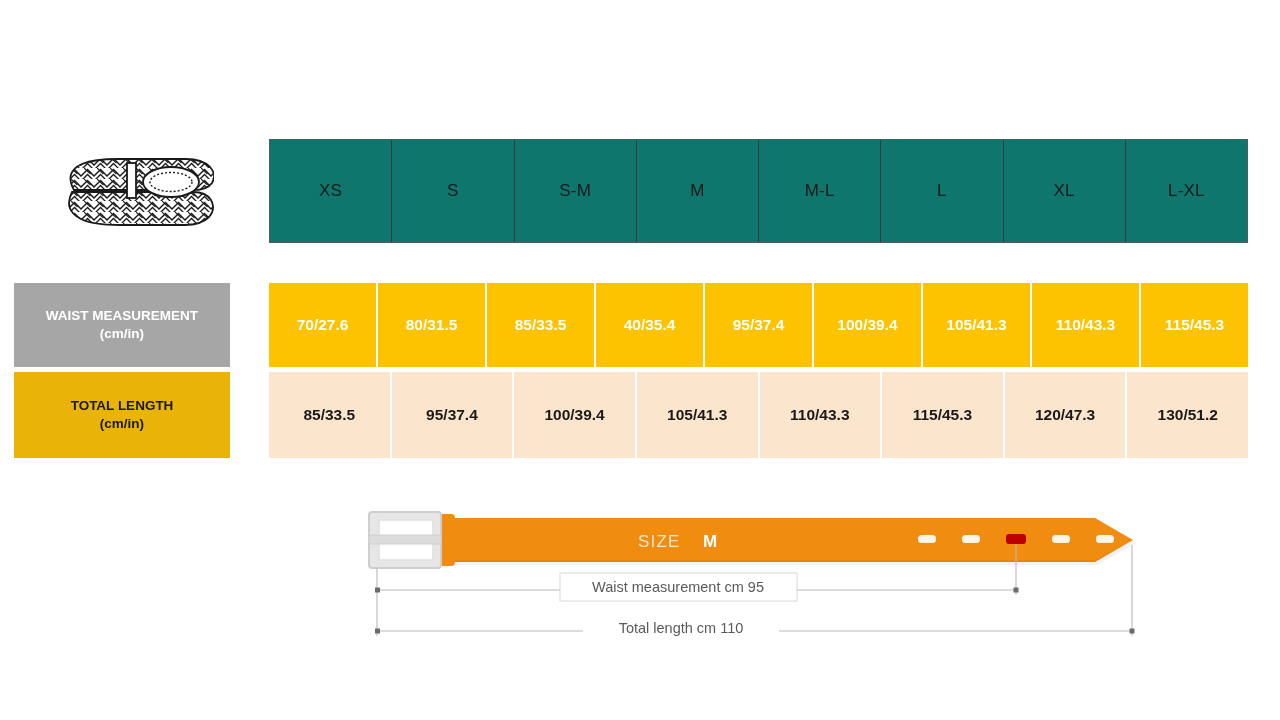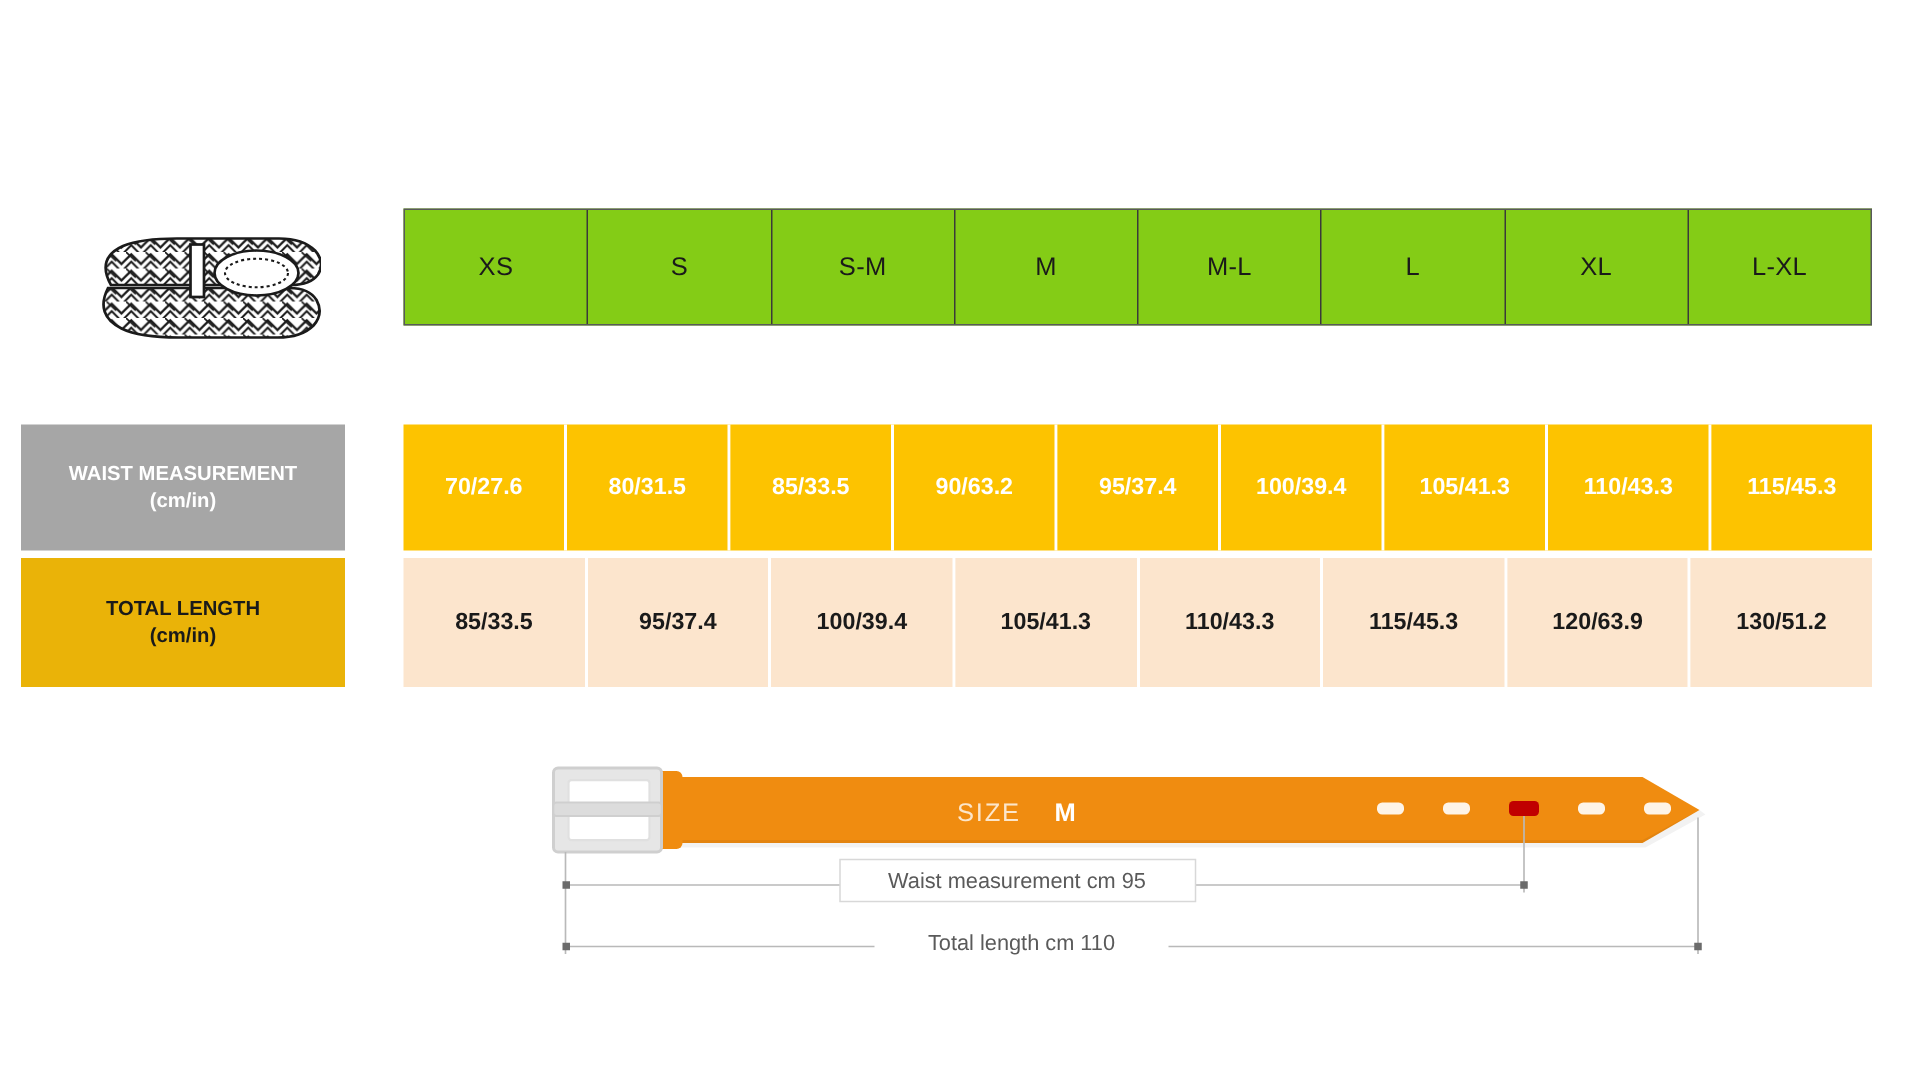--- a/index.html
+++ b/index.html
@@ -17,10 +17,10 @@
   
   #size-header-table {
     position: absolute; left: 269px; top: 139px;
-    width: 979px; height: 78px;
+    width: 979px; height: 104px;
     display: flex;
     border: 1.6px solid #58595b;
-    background: #84cc16;
+    background: #0f766e;
   }
   #size-header-table .hcell {
     flex: 1 1 0;

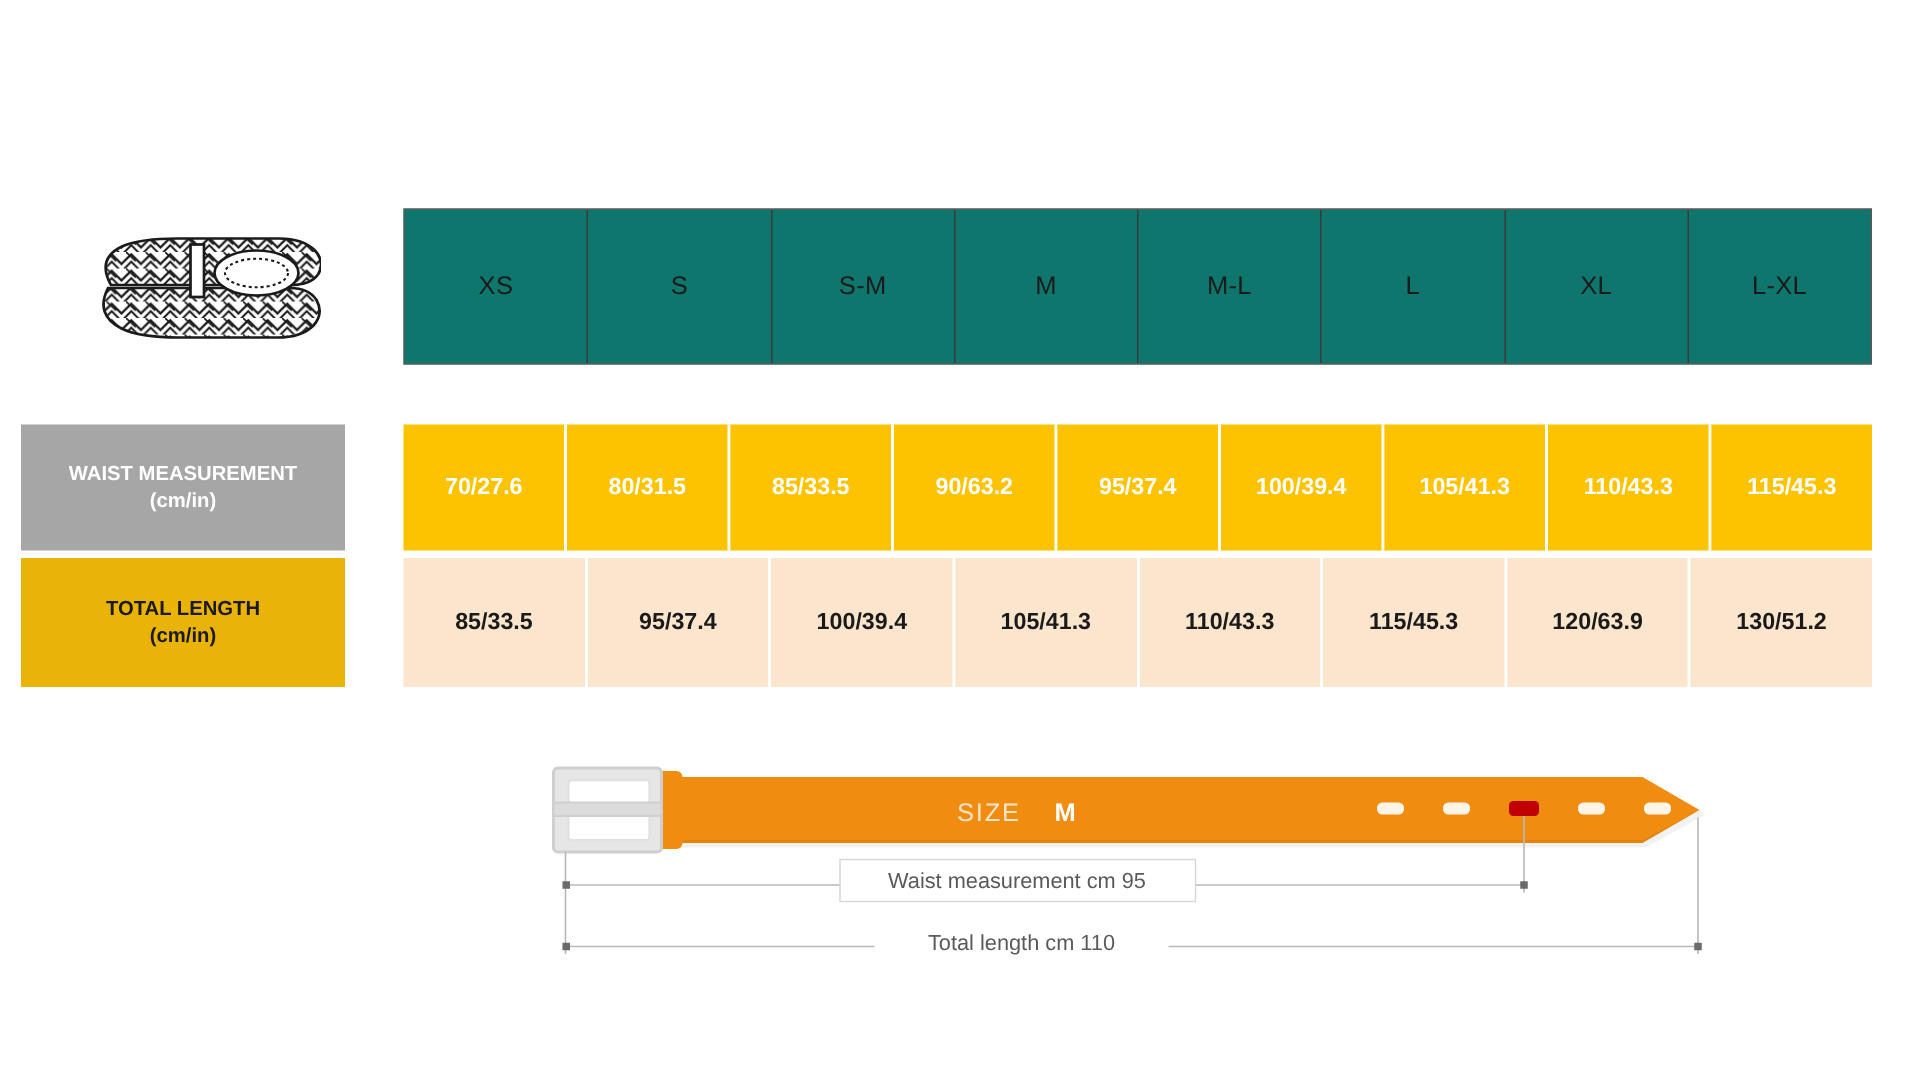--- a/index.html
+++ b/index.html
@@ -110,7 +110,7 @@
     <div class="vcell">70/27.6</div>
     <div class="vcell">80/31.5</div>
     <div class="vcell">85/33.5</div>
-    <div class="vcell">90/63.2</div>
+    <div class="vcell">40/35.4</div>
     <div class="vcell">95/37.4</div>
     <div class="vcell">100/39.4</div>
     <div class="vcell">105/41.3</div>

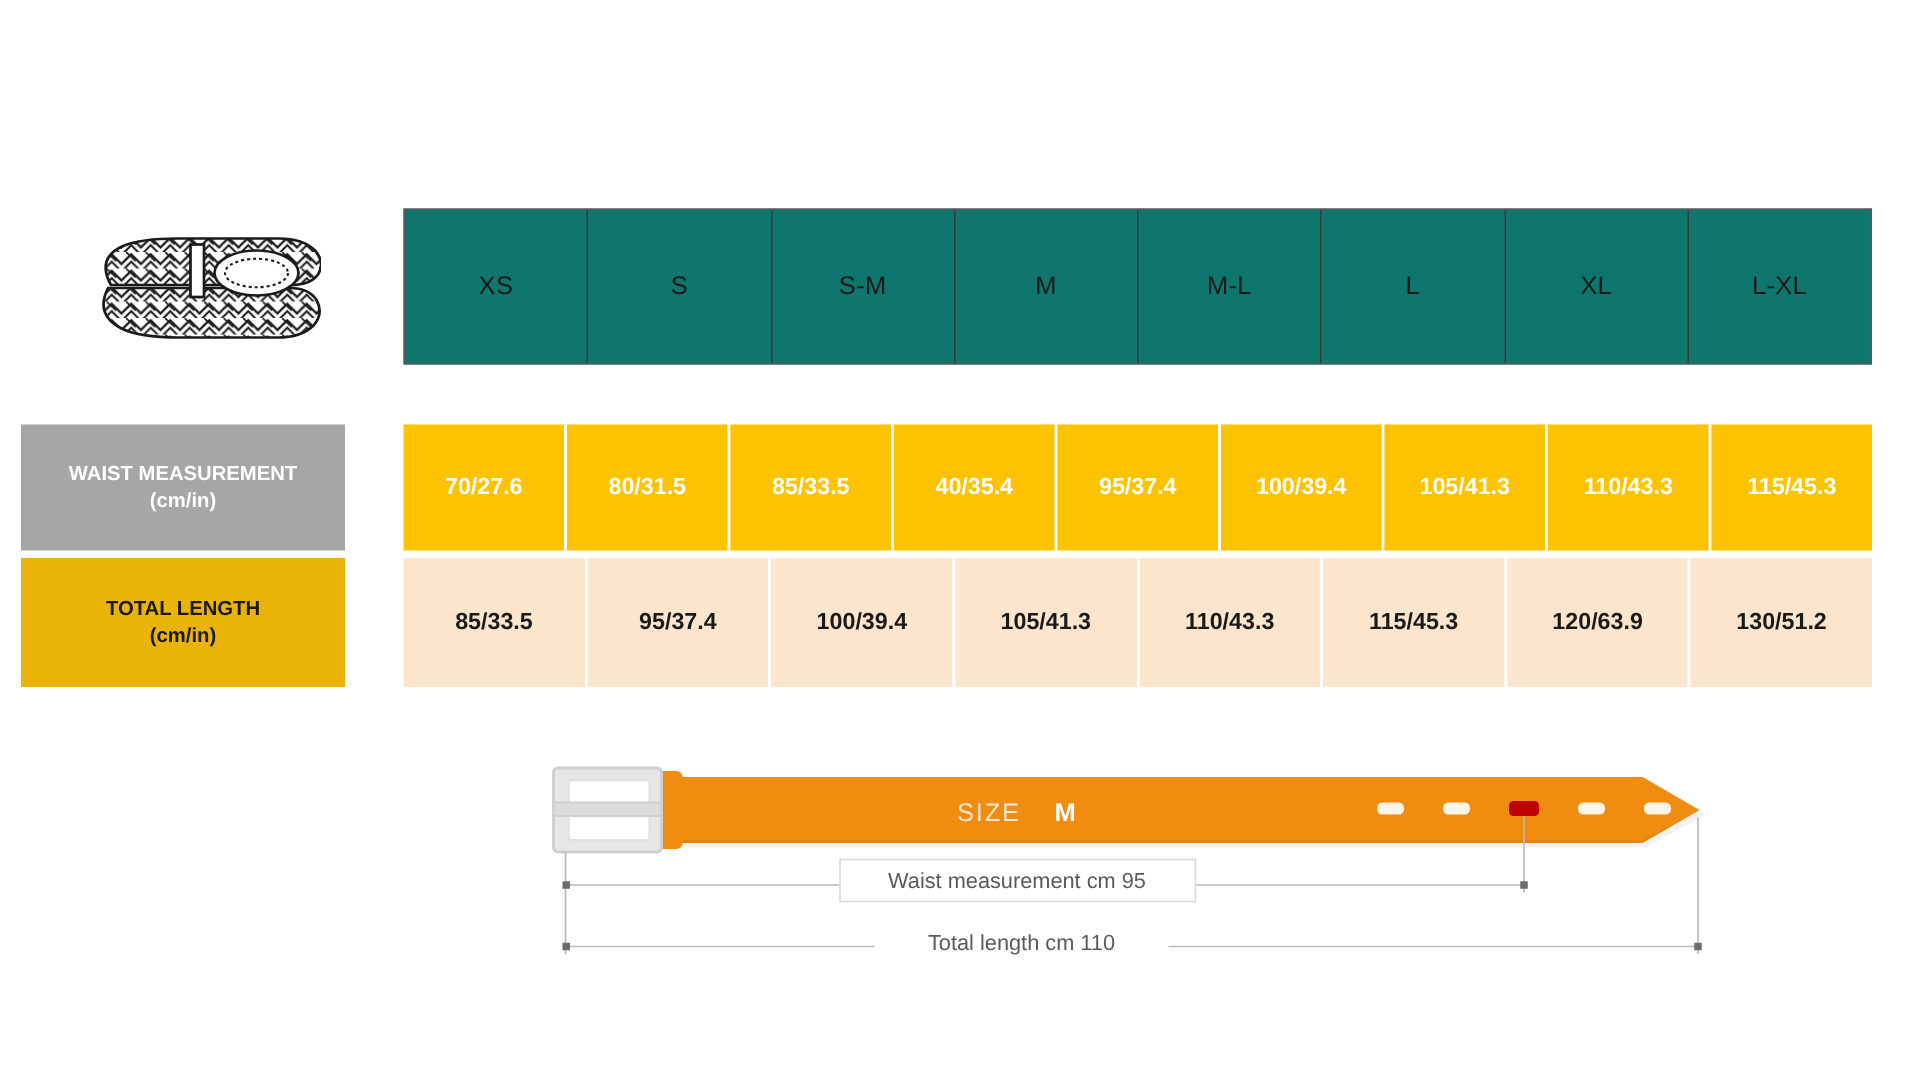--- a/index.html
+++ b/index.html
@@ -130,7 +130,7 @@
     <div class="vcell">105/41.3</div>
     <div class="vcell">110/43.3</div>
     <div class="vcell">115/45.3</div>
-    <div class="vcell">120/63.9</div>
+    <div class="vcell">120/47.3</div>
     <div class="vcell">130/51.2</div>
   </div>
 

